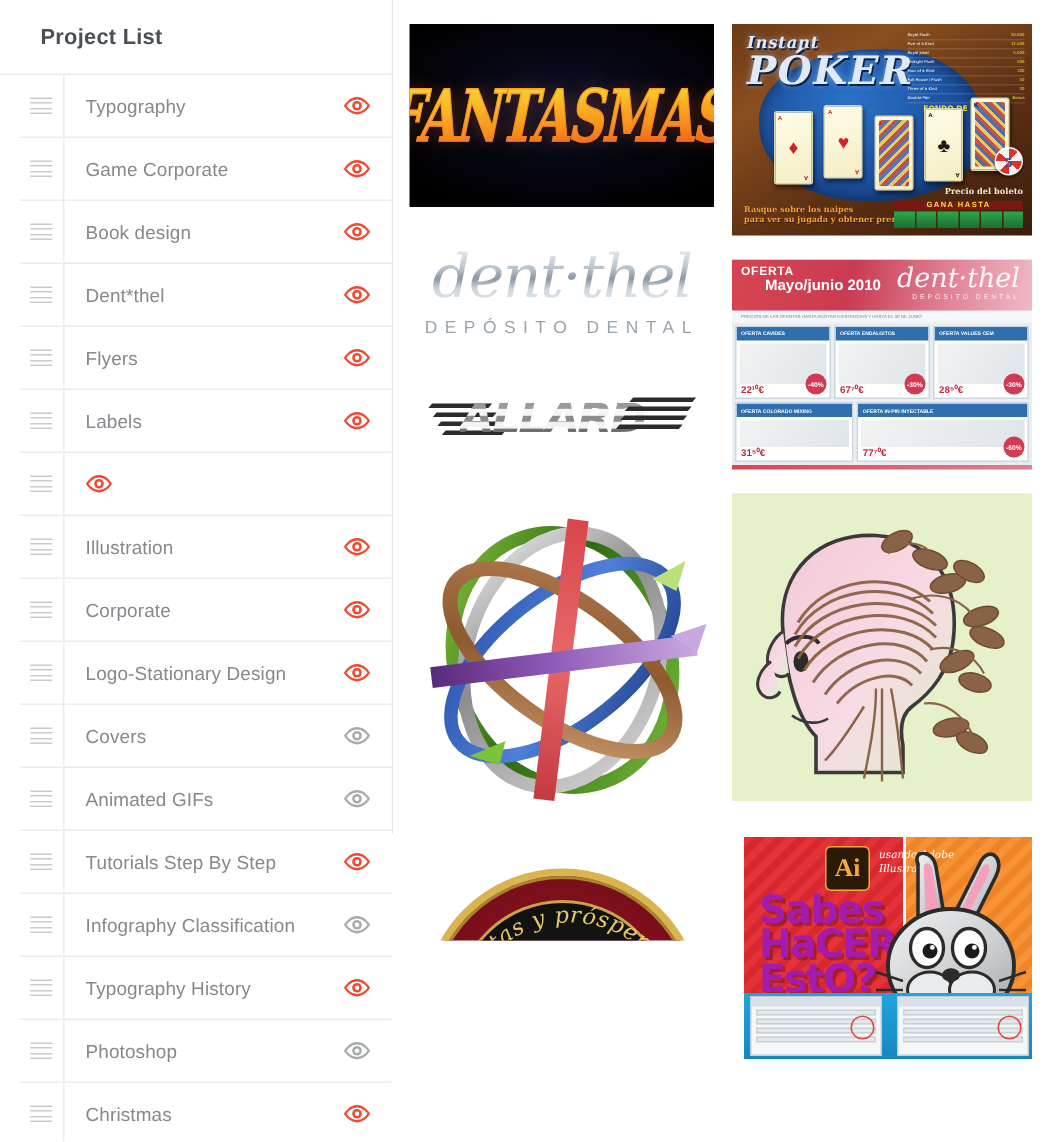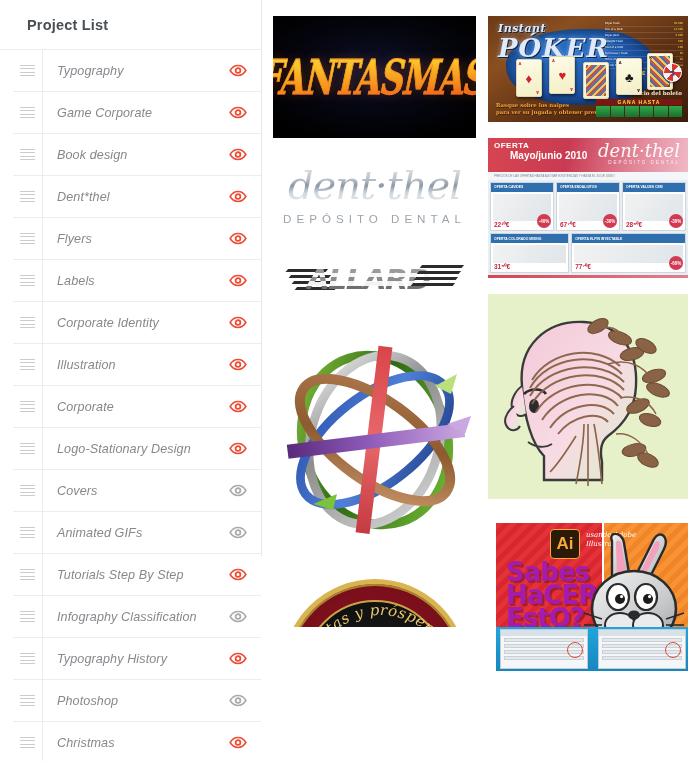--- a/index.html
+++ b/index.html
@@ -161,7 +161,7 @@
 
   
   .t-poker {
-    height: 106px;
+    height: 141px;
     background: linear-gradient(150deg,#6b3a16 0%,#8a4f20 25%,#5d3013 60%,#3a1d0b 100%);
     position: relative;
   }

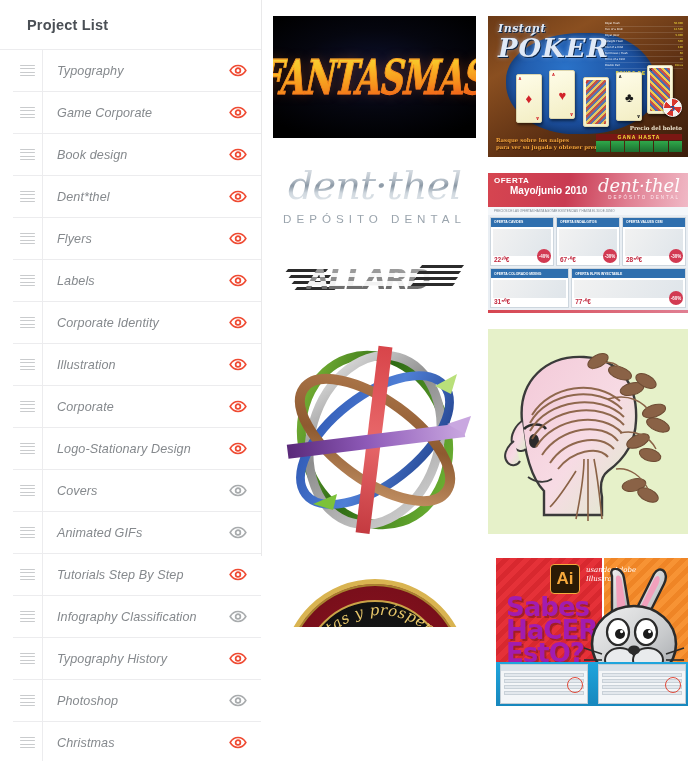--- a/index.html
+++ b/index.html
@@ -80,7 +80,6 @@
     letter-spacing: .1px;
     white-space: nowrap;
     overflow: hidden;
-    font-style: italic;
   }
   .eye-cell {
     width: 46px;

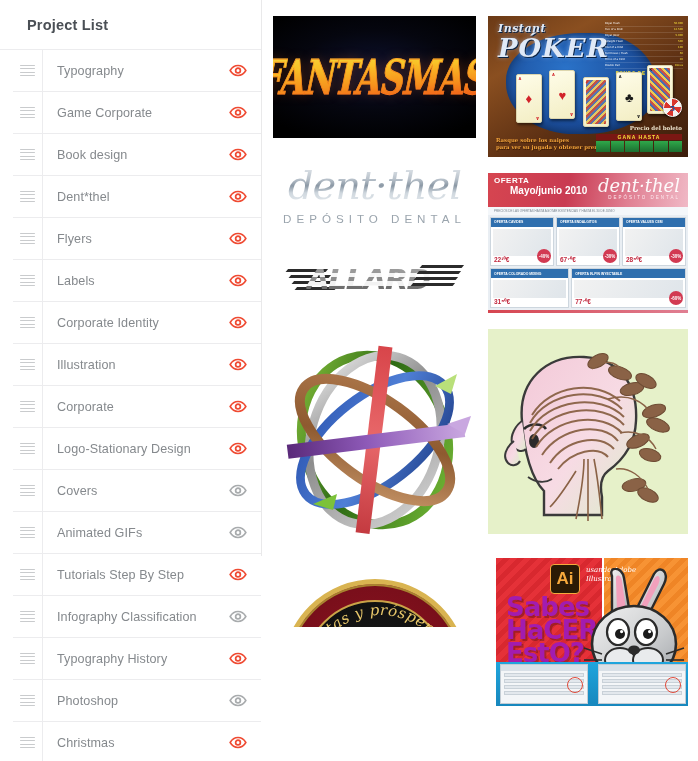--- a/index.html
+++ b/index.html
@@ -456,7 +456,6 @@
               <i></i>
             </div>
           </div>
-          <div class="label-cell">Corporate Identity</div>
           <div class="eye-cell">
             <svg class="eye on" viewBox="0 0 22 15">
               <path class="outer" d="M11 1.4 C17 1.4 20.6 7.5 20.6 7.5 C20.6 7.5 17 13.6 11 13.6 C5 13.6 1.4 7.5 1.4 7.5 C1.4 7.5 5 1.4 11 1.4 Z"></path>

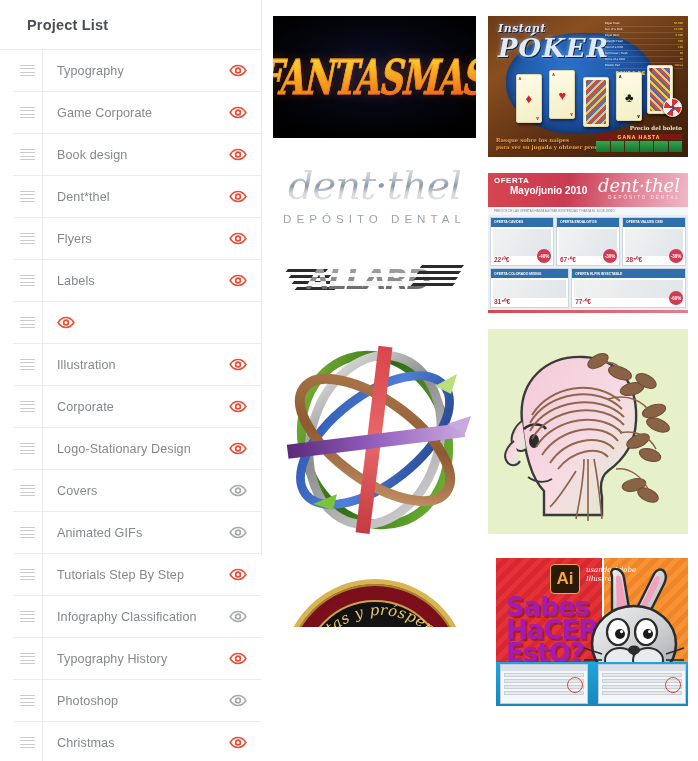--- a/index.html
+++ b/index.html
@@ -301,7 +301,7 @@
      background: repeating-linear-gradient(135deg,#f79334 0 5px,#ef8526 5px 10px); }
   .ai-badge { position:absolute; left:62px; top:14px; width:30px;height:30px;border-radius:4px;
      background:#2b1a05; border:1.5px solid #f7a93c; display:flex;align-items:center;justify-content:center;}
-  .ai-badge b { color:#f7a93c; font-family:Liberation Sans, sans-serif; font-size:17px; font-weight:700;}
+  .ai-badge b { color:#f7a93c; font-family:Liberation Serif, serif; font-size:17px; font-weight:700;}
   .sb-sub { position:absolute; left:98px; top:16px; color:#fff; font-size:7px; font-style:italic; font-family:"DejaVu Serif",serif; line-height:9px;}
   .sb-title { position:absolute; left:18px; top:46px; color:#a21caf; font-weight:700;
      font-size:26px; line-height:23px; letter-spacing:-1px;

